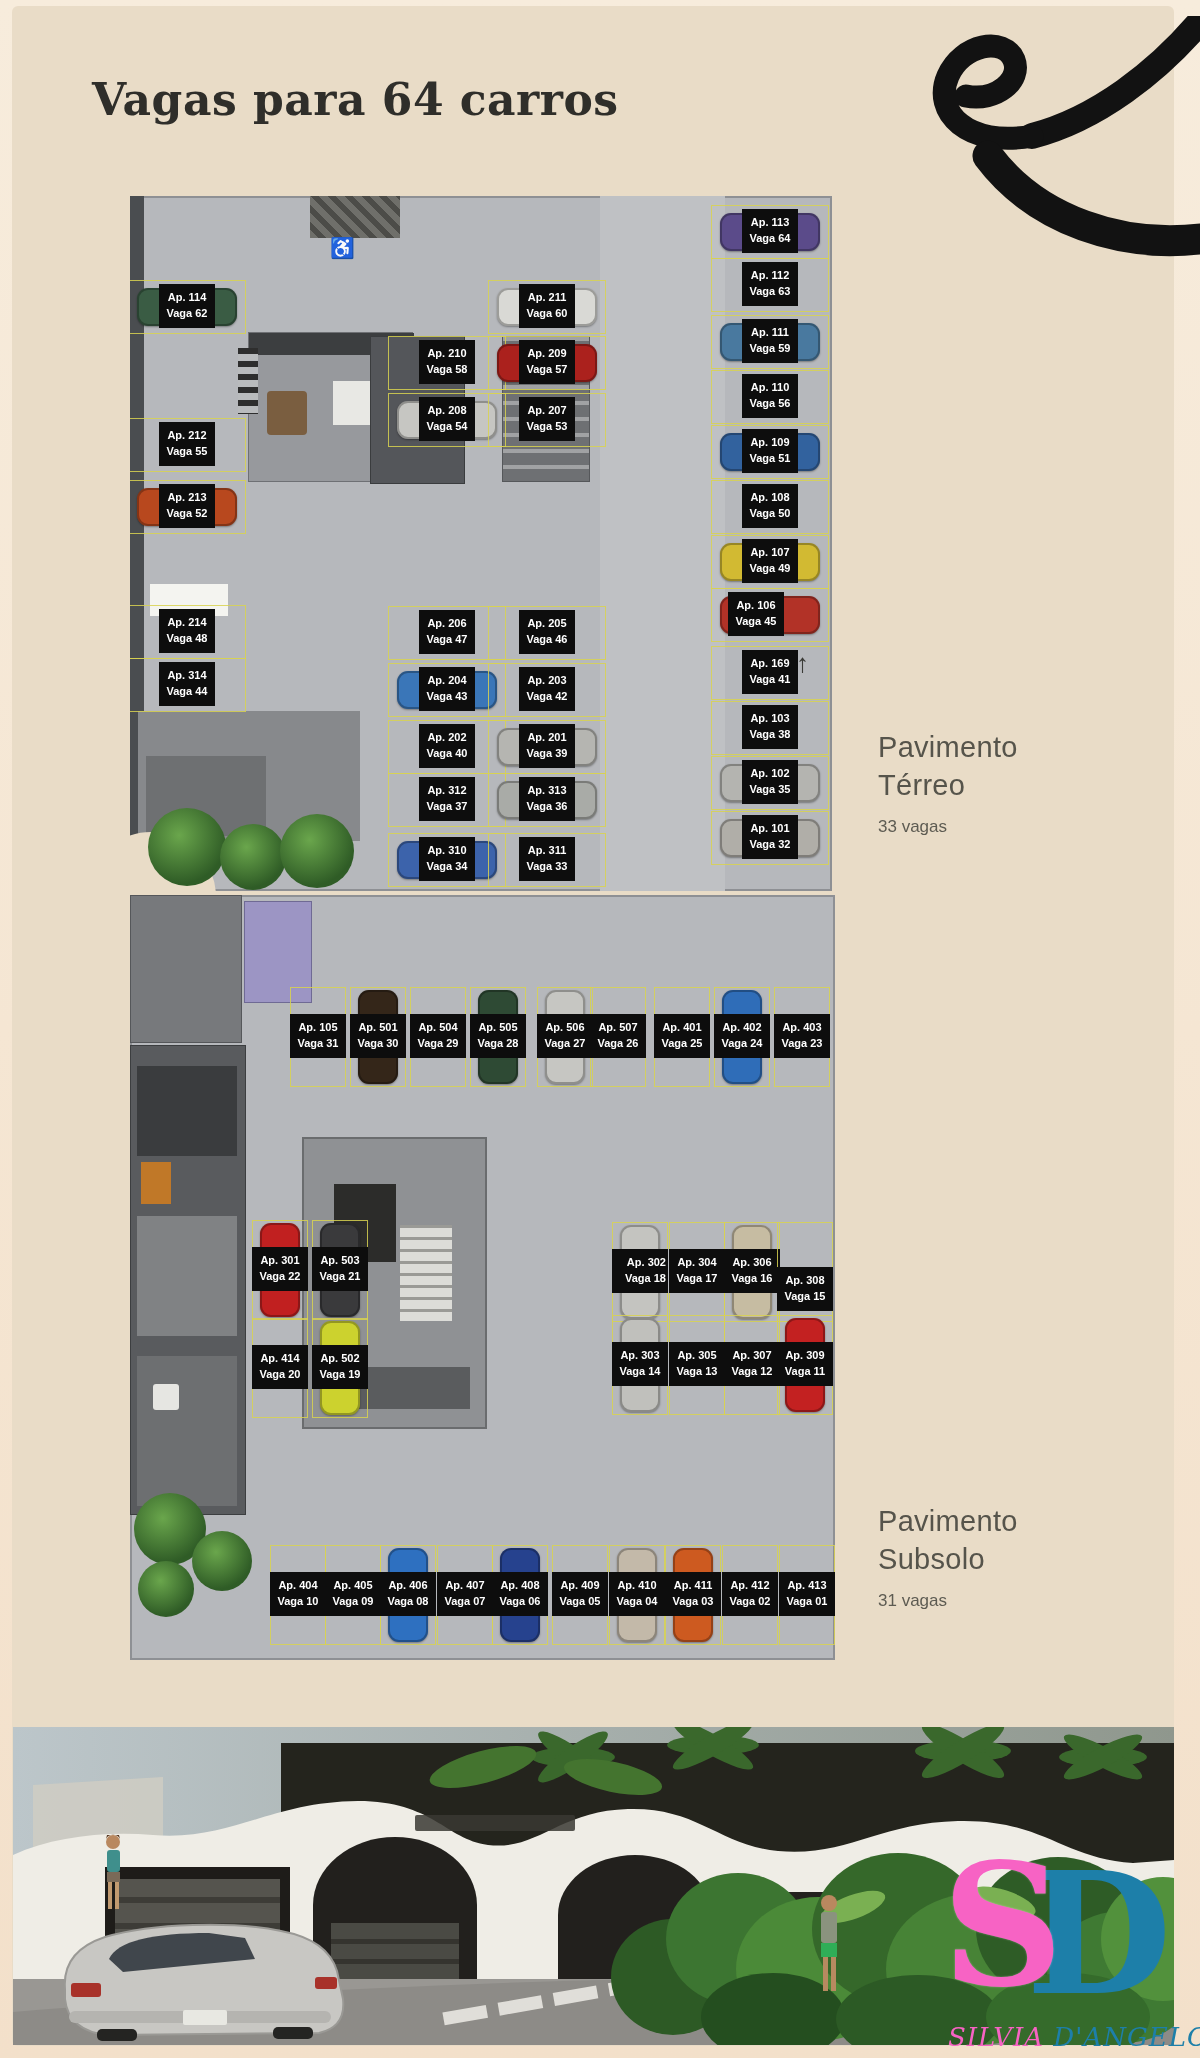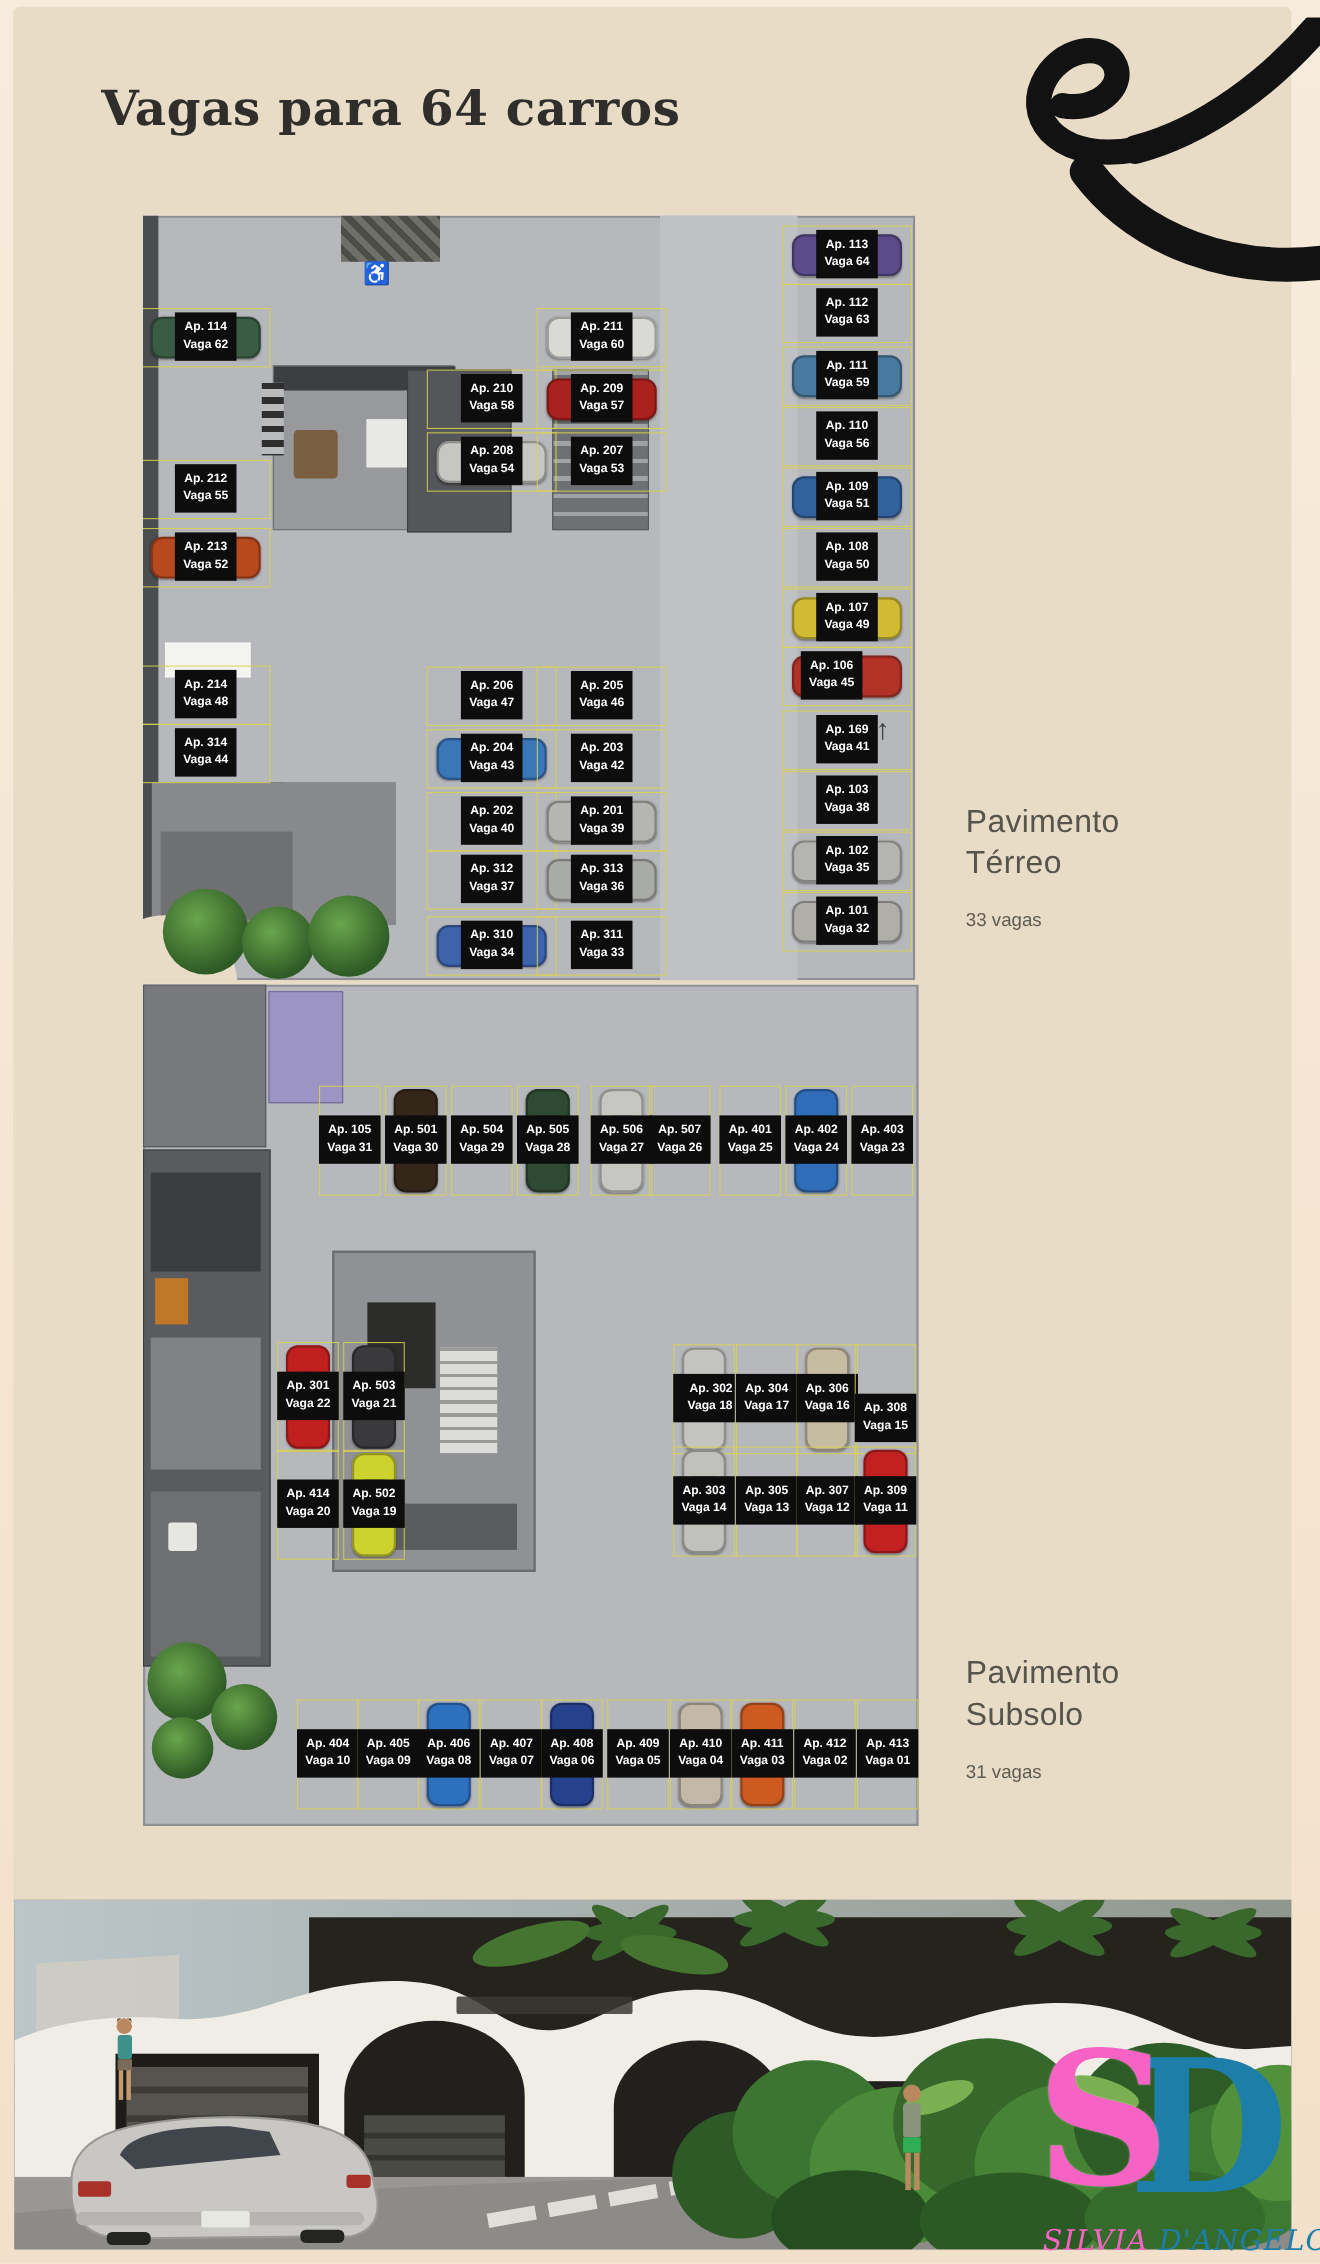--- a/index.html
+++ b/index.html
@@ -41,7 +41,7 @@
   
   .caption { position:absolute; left:878px; color:#56544b; }
   .caption .big { font-size:29px; line-height:1.32; letter-spacing:.3px; }
-  .caption .small { font-size:17px; margin-top:22px; color:#5d5b52; }
+  .caption .small { font-size:17px; margin-top:12px; color:#5d5b52; }
 
   
   #facade { position:absolute; left:13px; top:1727px; width:1161px; height:318px; overflow:hidden;

